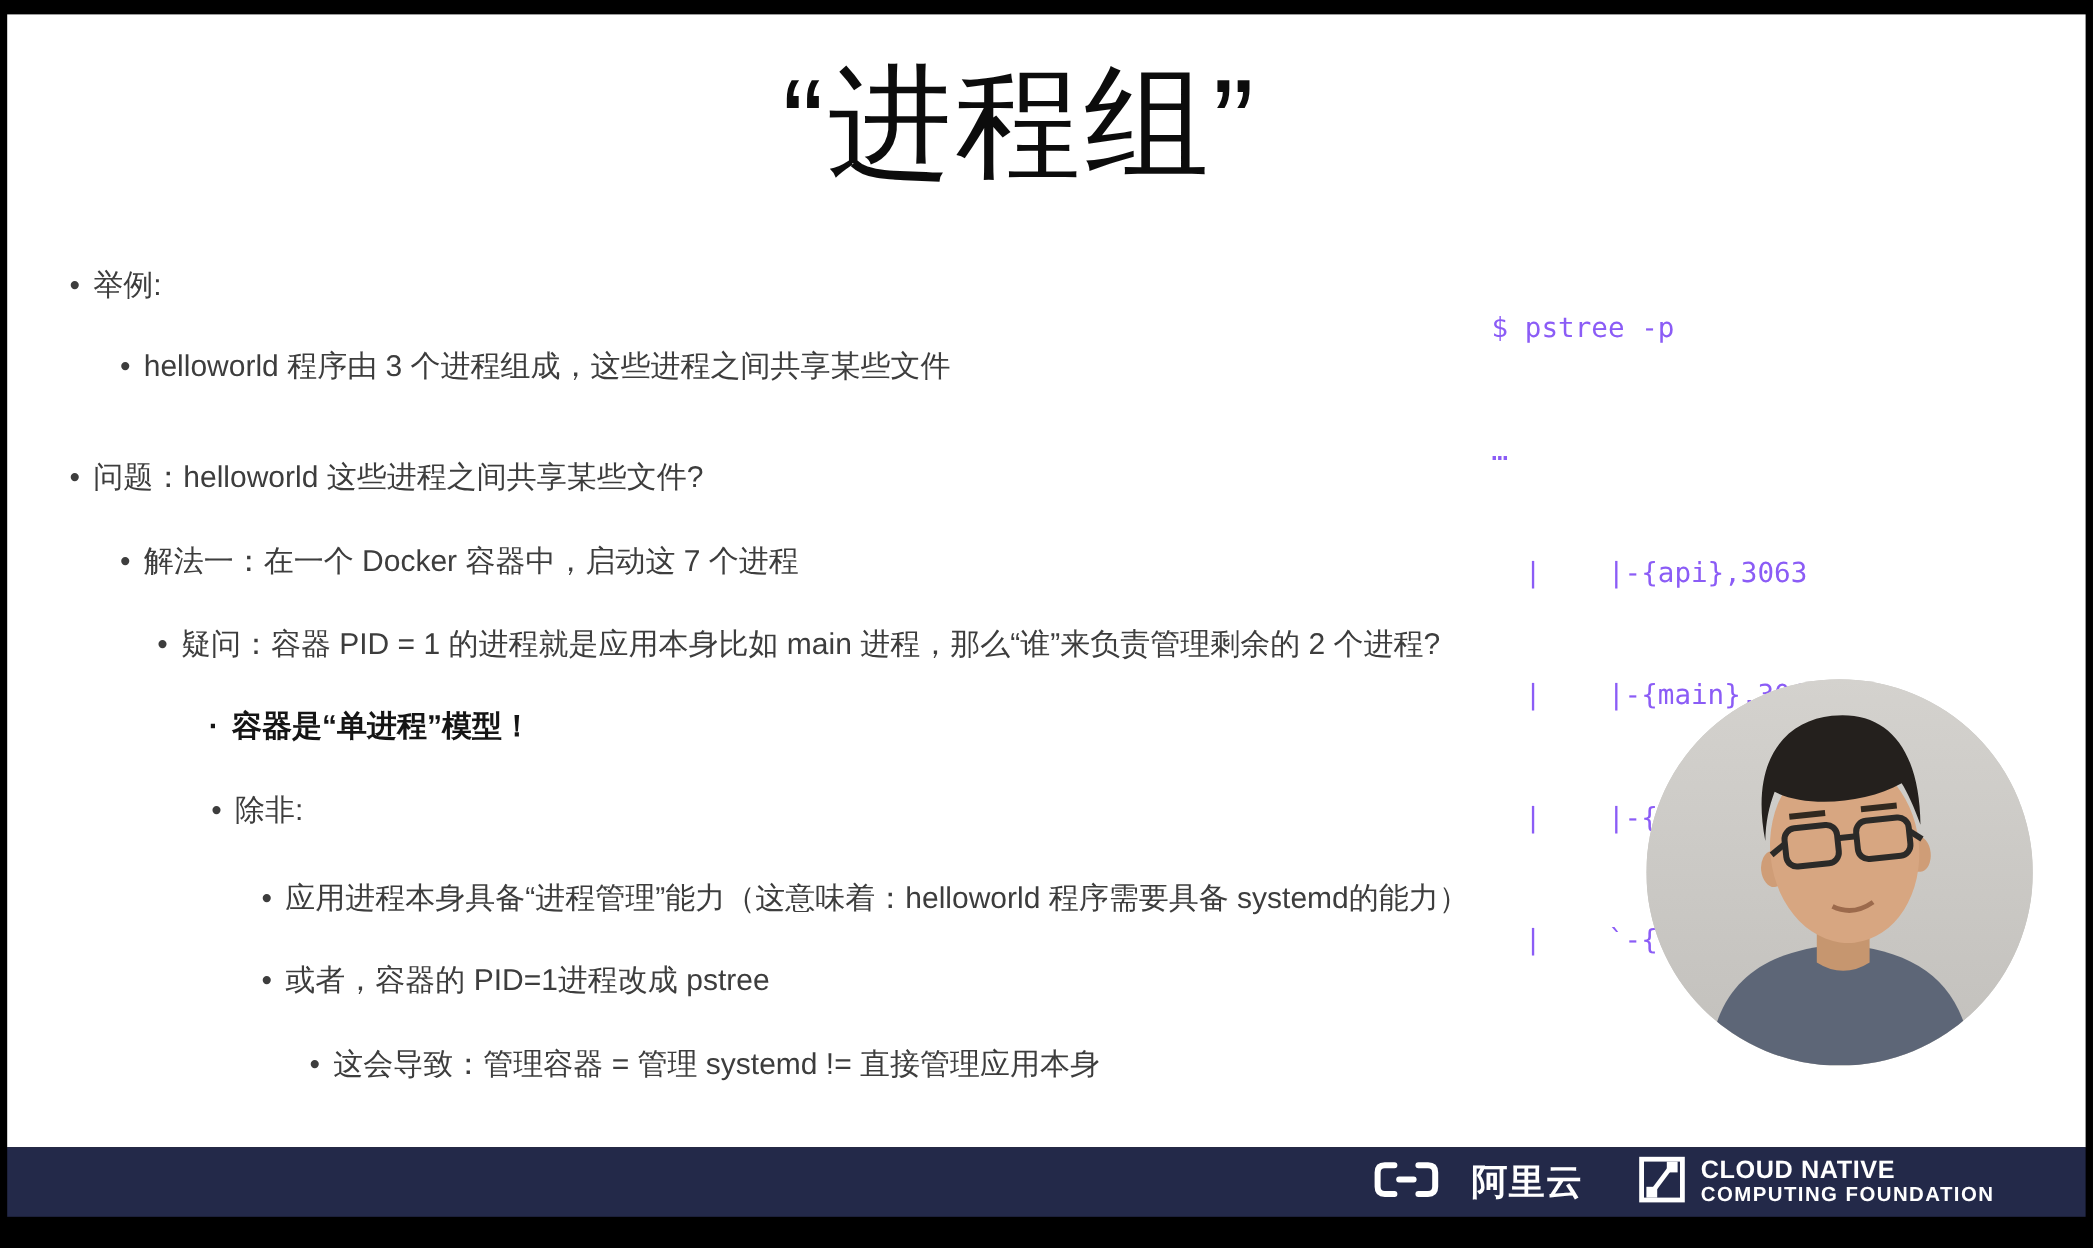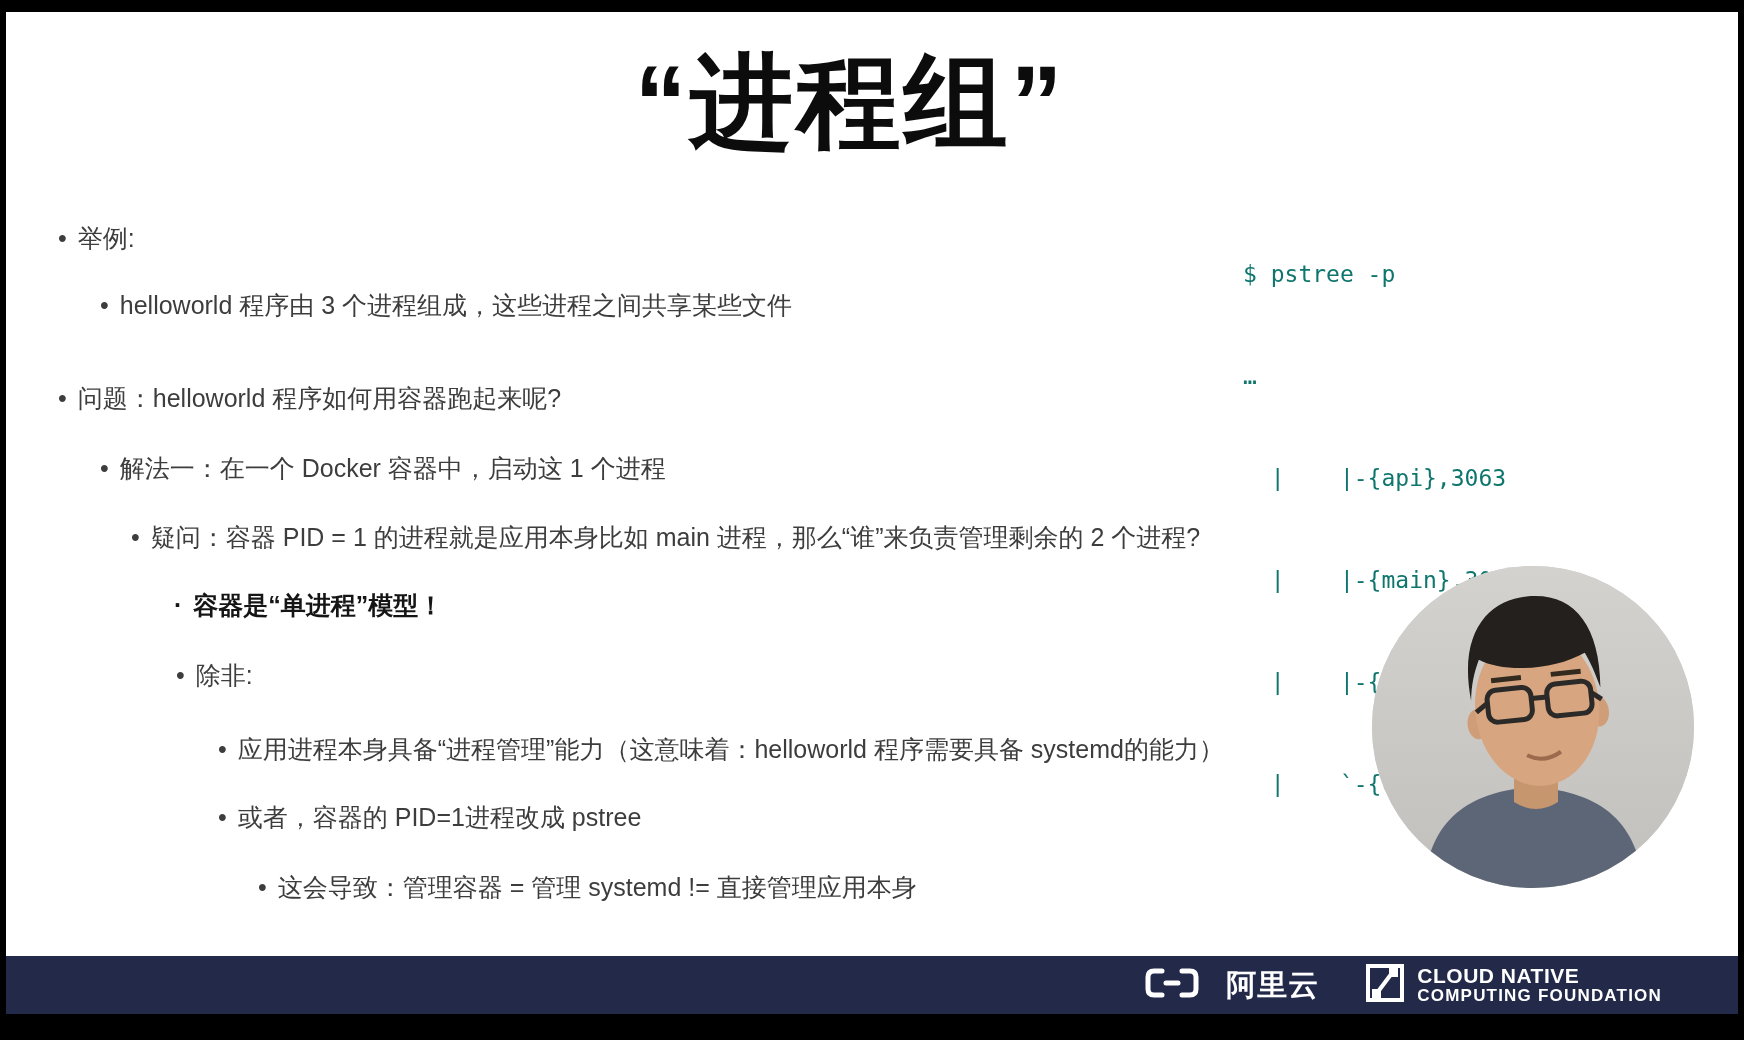--- a/index.html
+++ b/index.html
@@ -7,7 +7,7 @@
          font-family:"Liberation Sans",sans-serif;}
   .slide{position:absolute;left:6px;top:12px;width:1732px;height:944px;background:#ffffff;}
   .title{position:absolute;left:0;top:34px;width:1700px;text-align:center;
-         font-size:104px;font-weight:700;color:#0c0c0c;letter-spacing:3px;}
+         font-size:104px;font-weight:400;color:#0c0c0c;letter-spacing:3px;}
   .bullet{position:absolute;display:flex;gap:11px;font-size:25px;line-height:32px;
           color:#3d3d3d;white-space:nowrap;}
   .bullet .mk{flex:0 0 auto;}

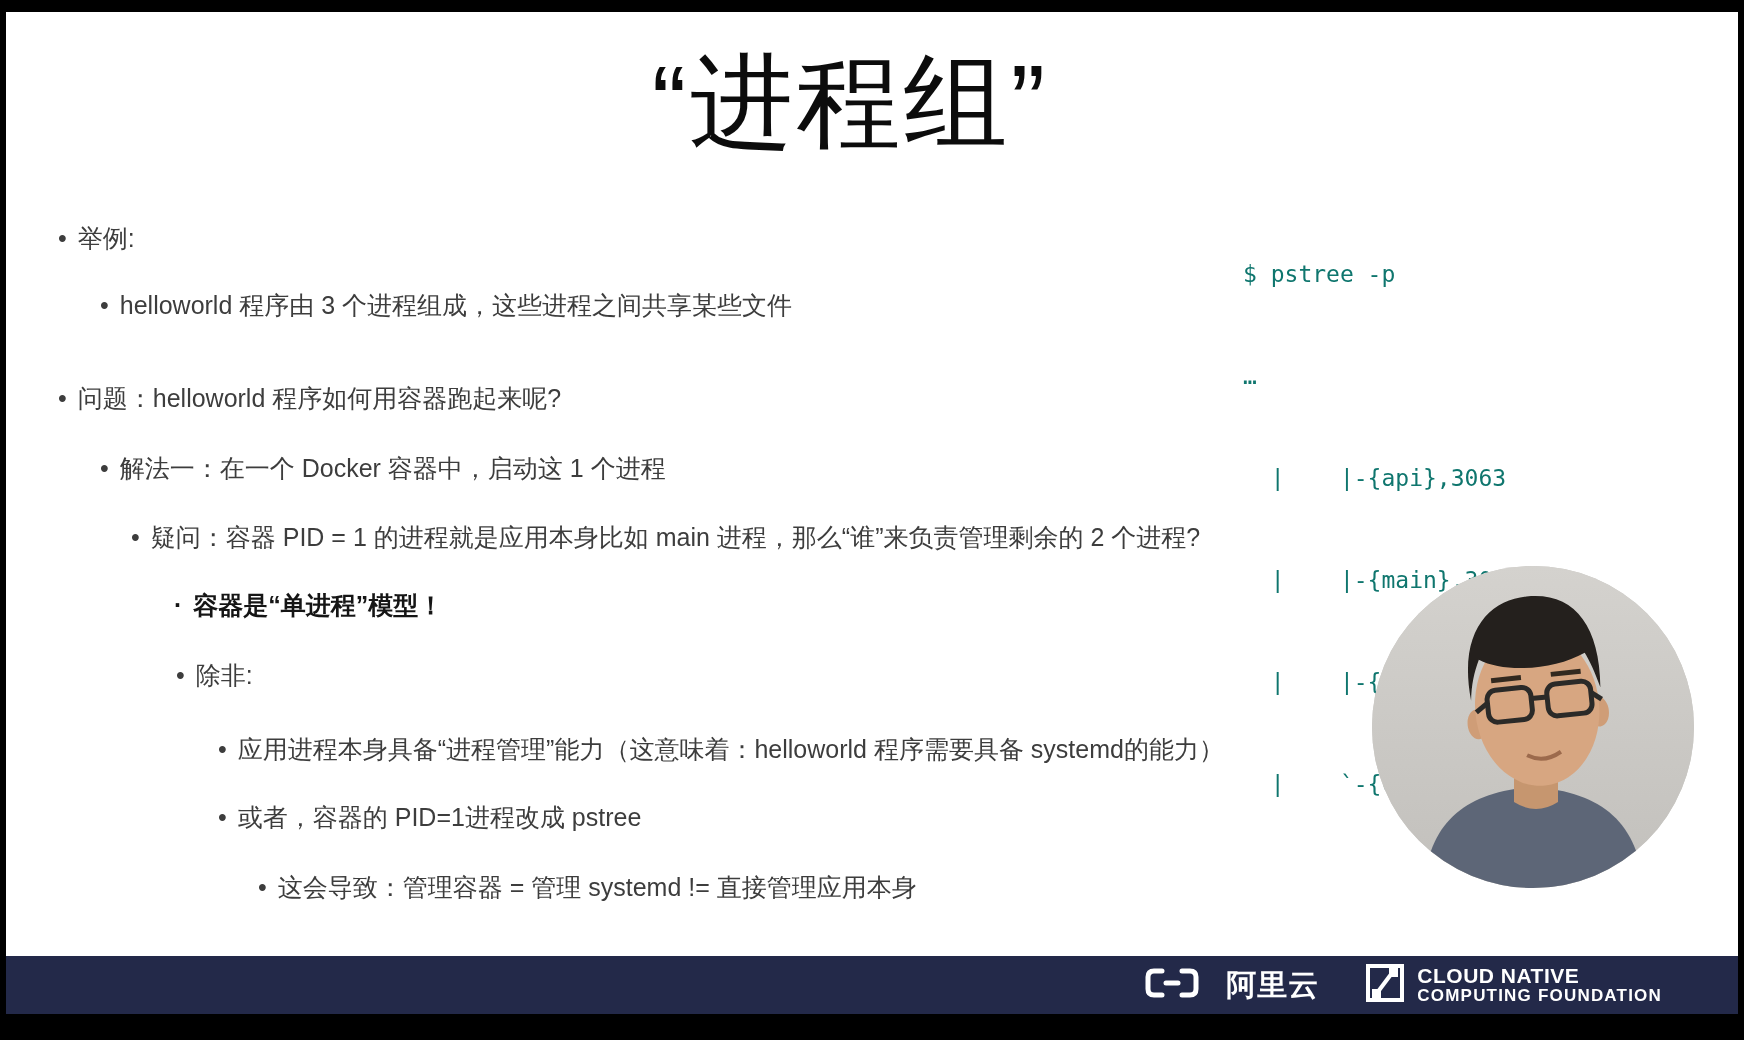--- a/index.html
+++ b/index.html
@@ -22,7 +22,7 @@
   .b8{left:218px;top:801px}
   .b9{left:258px;top:871px}
   .terminal{position:absolute;left:1243px;top:189px;font-family:"DejaVu Sans Mono",monospace;
-            font-size:23px;line-height:34px;color:#0f766e;white-space:pre;}
+            font-size:23px;line-height:34px;color:#8b5cf6;white-space:pre;}
   .footer{position:absolute;left:6px;top:956px;width:1732px;height:58px;background:#232949;
           display:flex;align-items:center;justify-content:flex-end;gap:46px;
           padding-right:76px;box-sizing:border-box;}

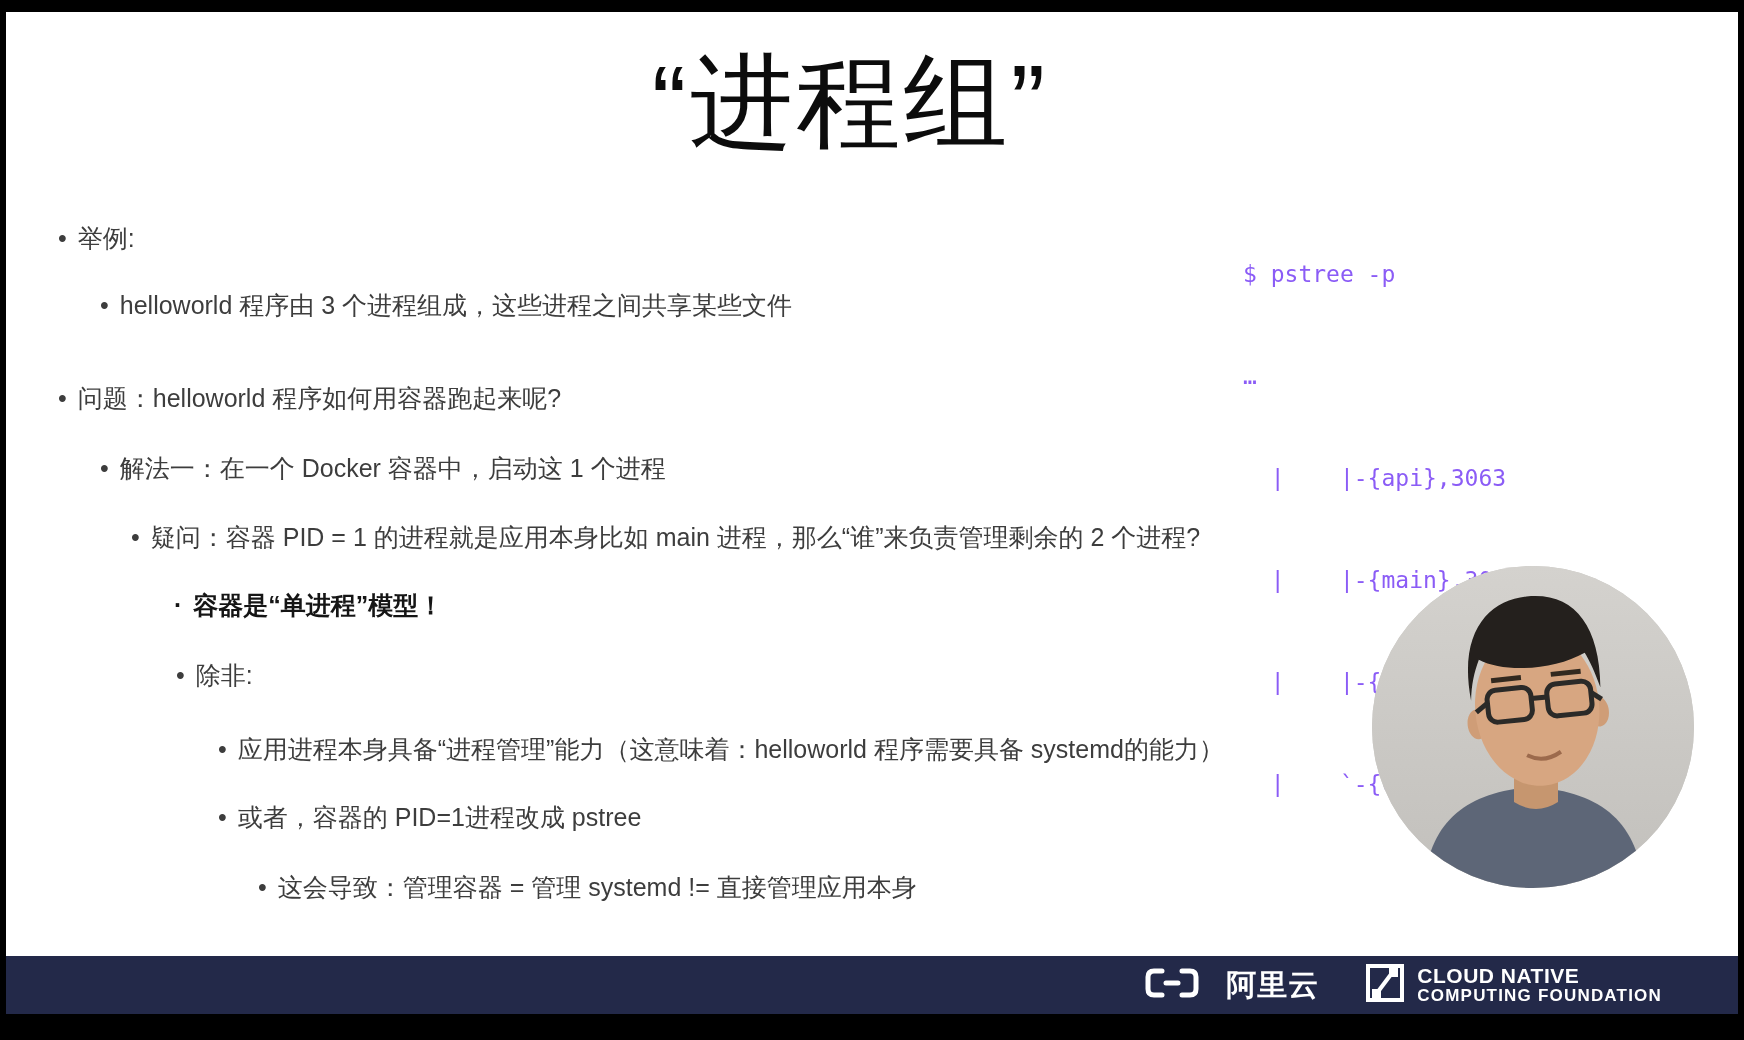--- a/index.html
+++ b/index.html
@@ -53,7 +53,7 @@
   </div>
   <div class="bullet b2">
     <span class="mk">•</span>
-    <span>问题：helloworld 程序如何用容器跑起来呢?</span>
+    <span>问题：helloworld 这些进程之间共享某些文件?</span>
   </div>
   <div class="bullet b3">
     <span class="mk">•</span>

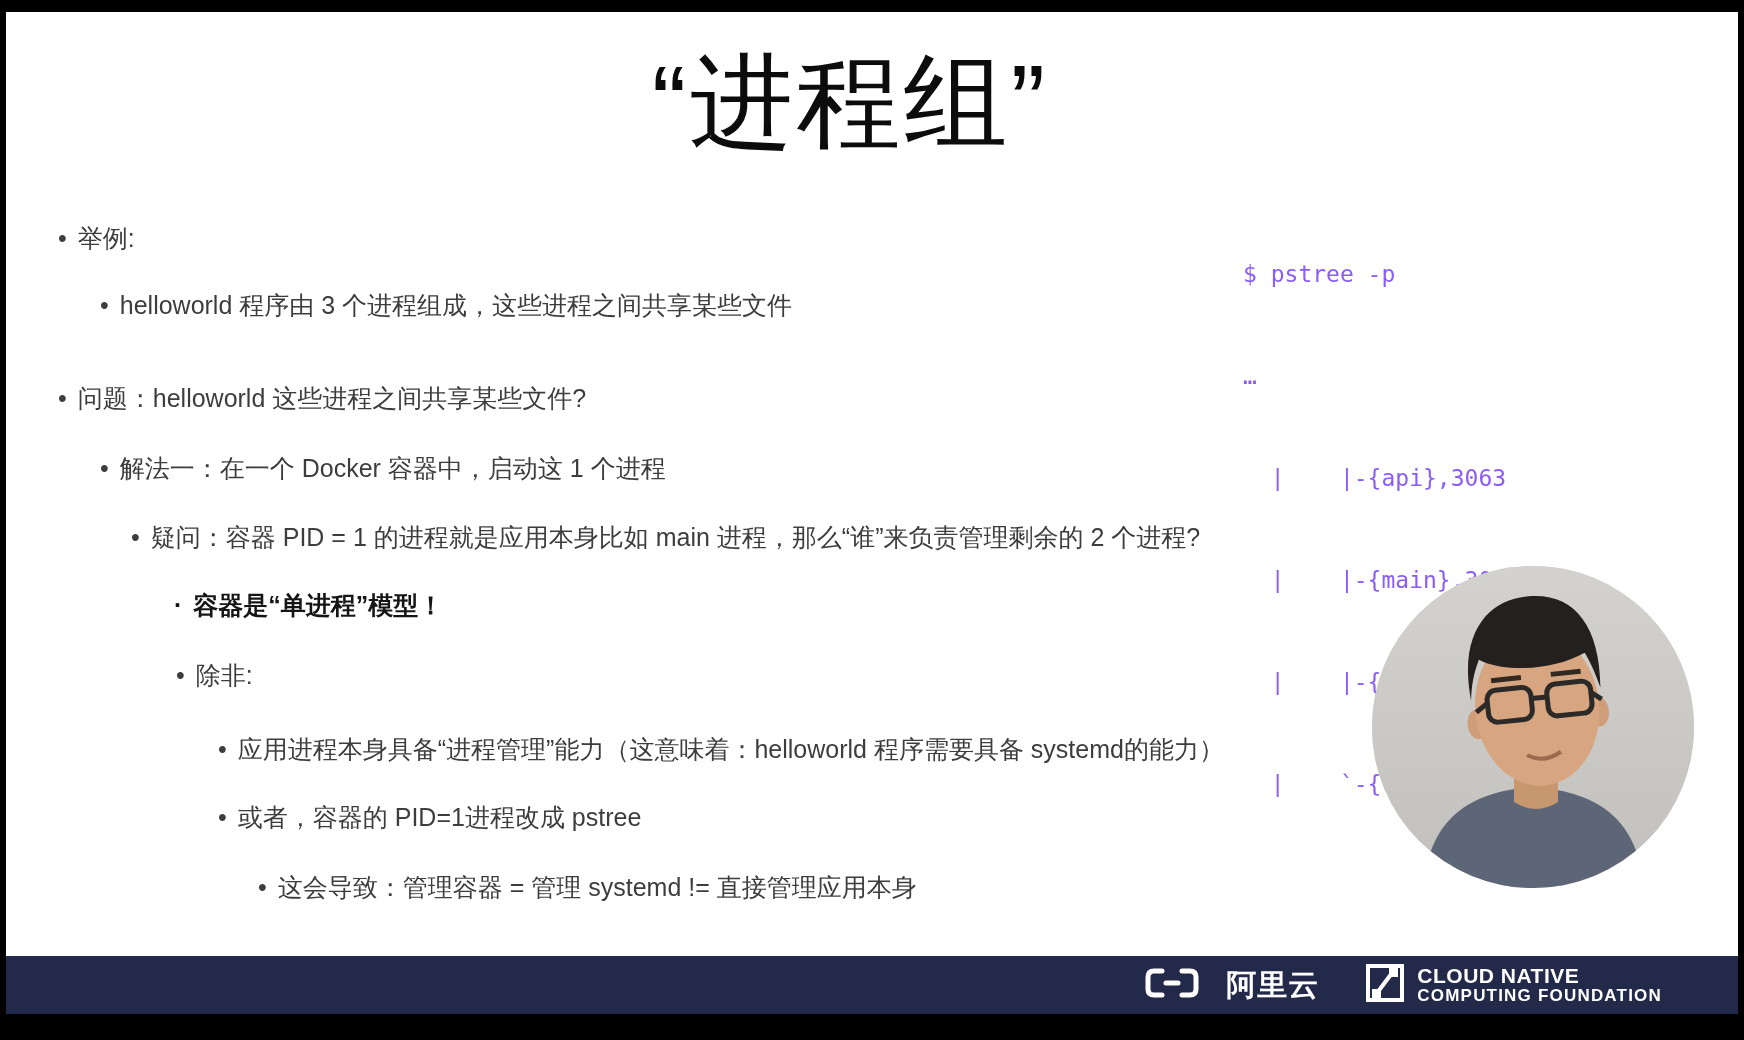--- a/index.html
+++ b/index.html
@@ -57,7 +57,7 @@
   </div>
   <div class="bullet b3">
     <span class="mk">•</span>
-    <span>解法一：在一个 Docker 容器中，启动这 1 个进程</span>
+    <span>解法一：在一个 Docker 容器中，启动这 7 个进程</span>
   </div>
   <div class="bullet b4">
     <span class="mk">•</span>

